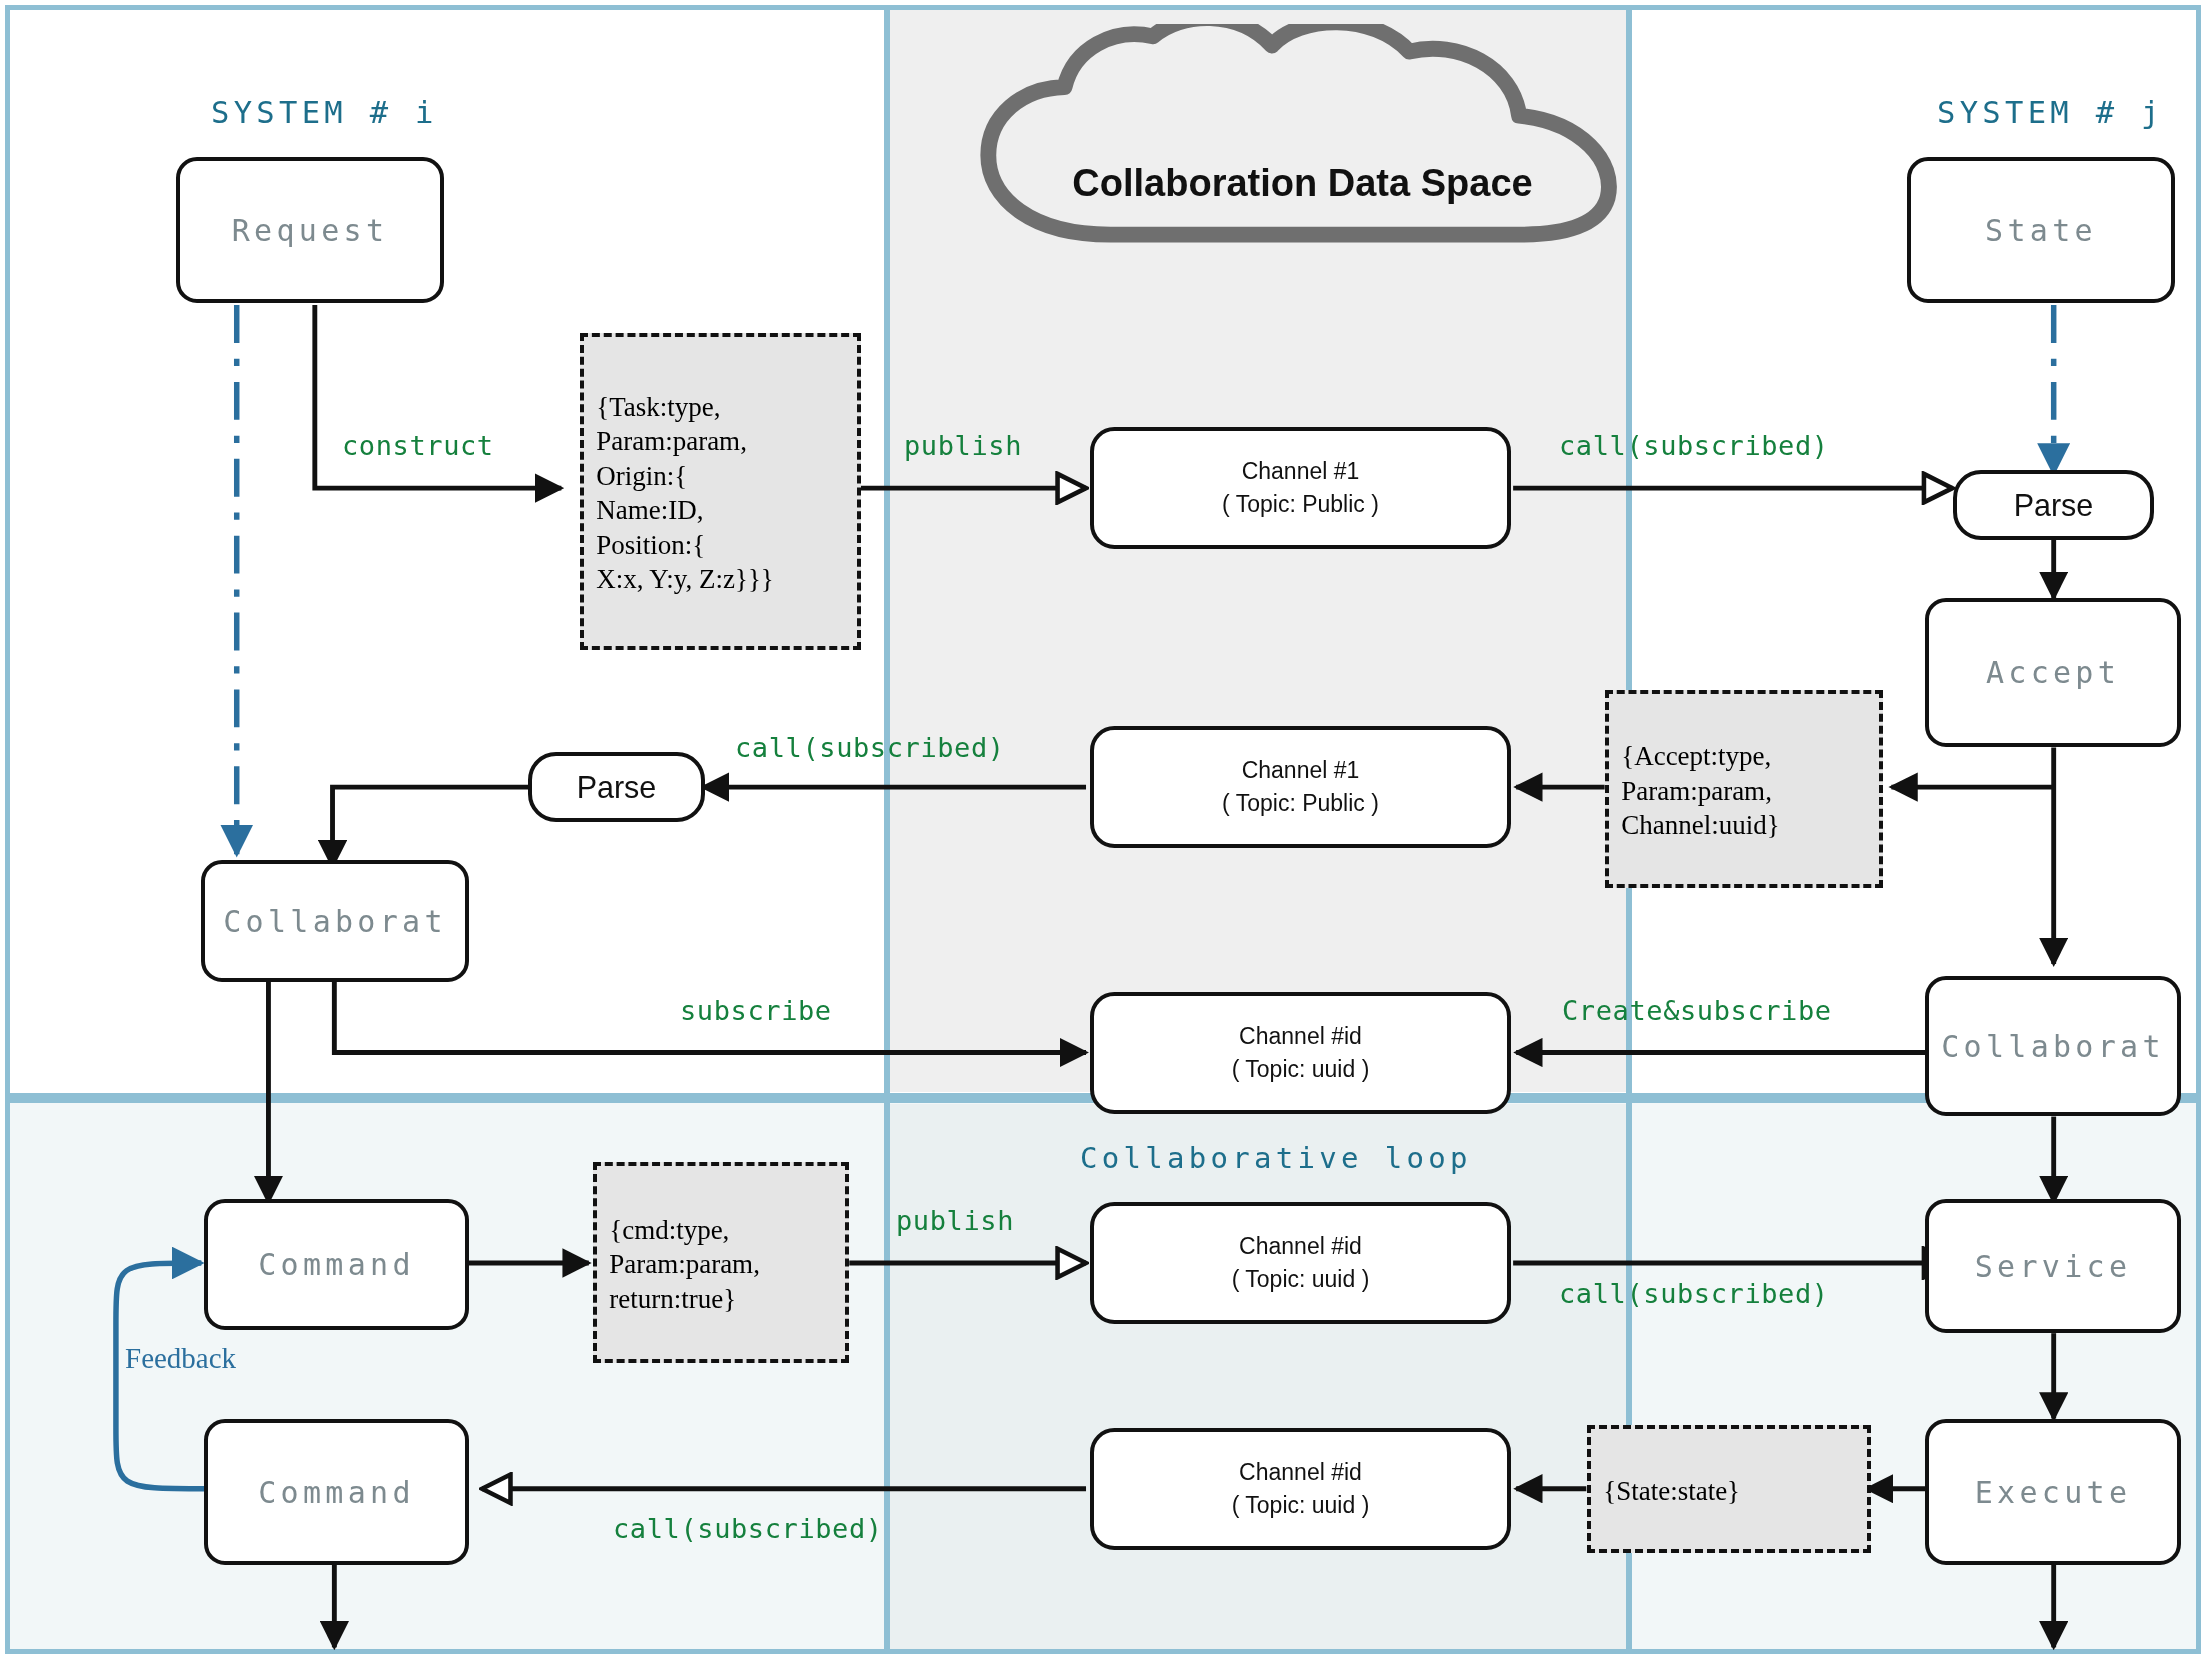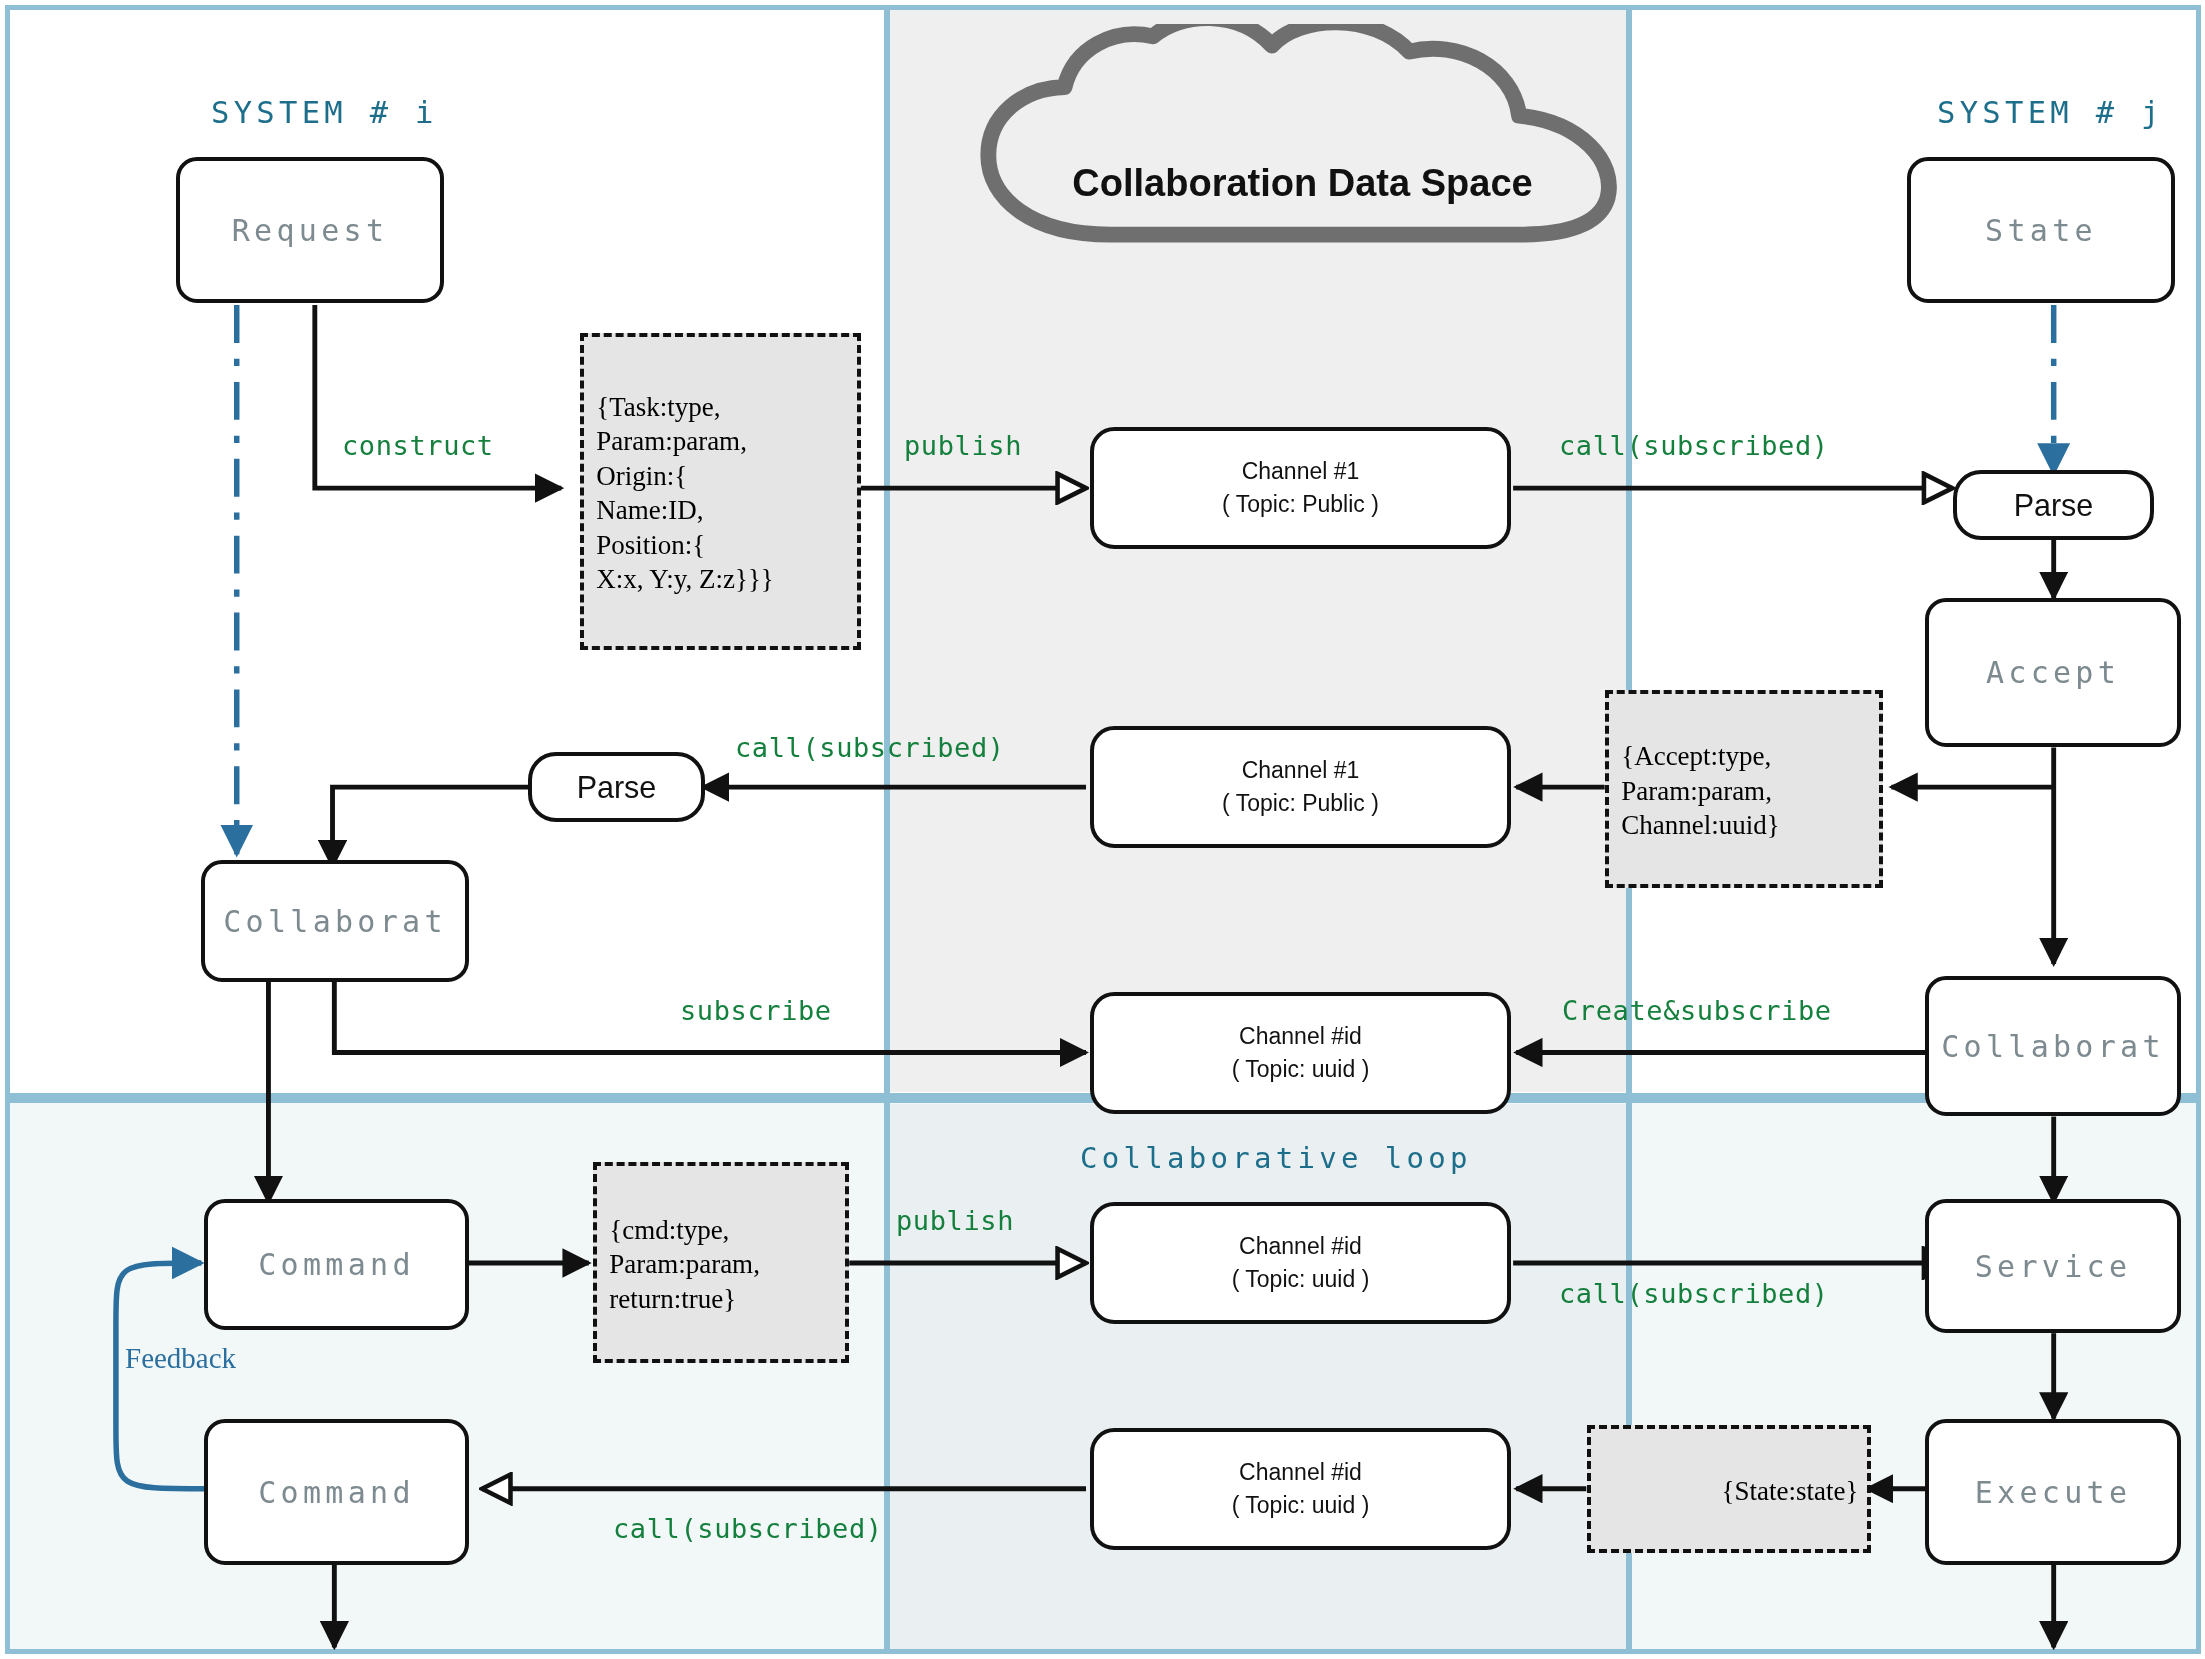--- a/index.html
+++ b/index.html
@@ -222,7 +222,7 @@
   </div>
 
   <div class="msg" style="left:1587px;top:1425px;width:284px;height:128px;
-                          align-items:flex-end;">
+                          align-items:flex-start;">
     <span>{State:state}</span>
   </div>
 

